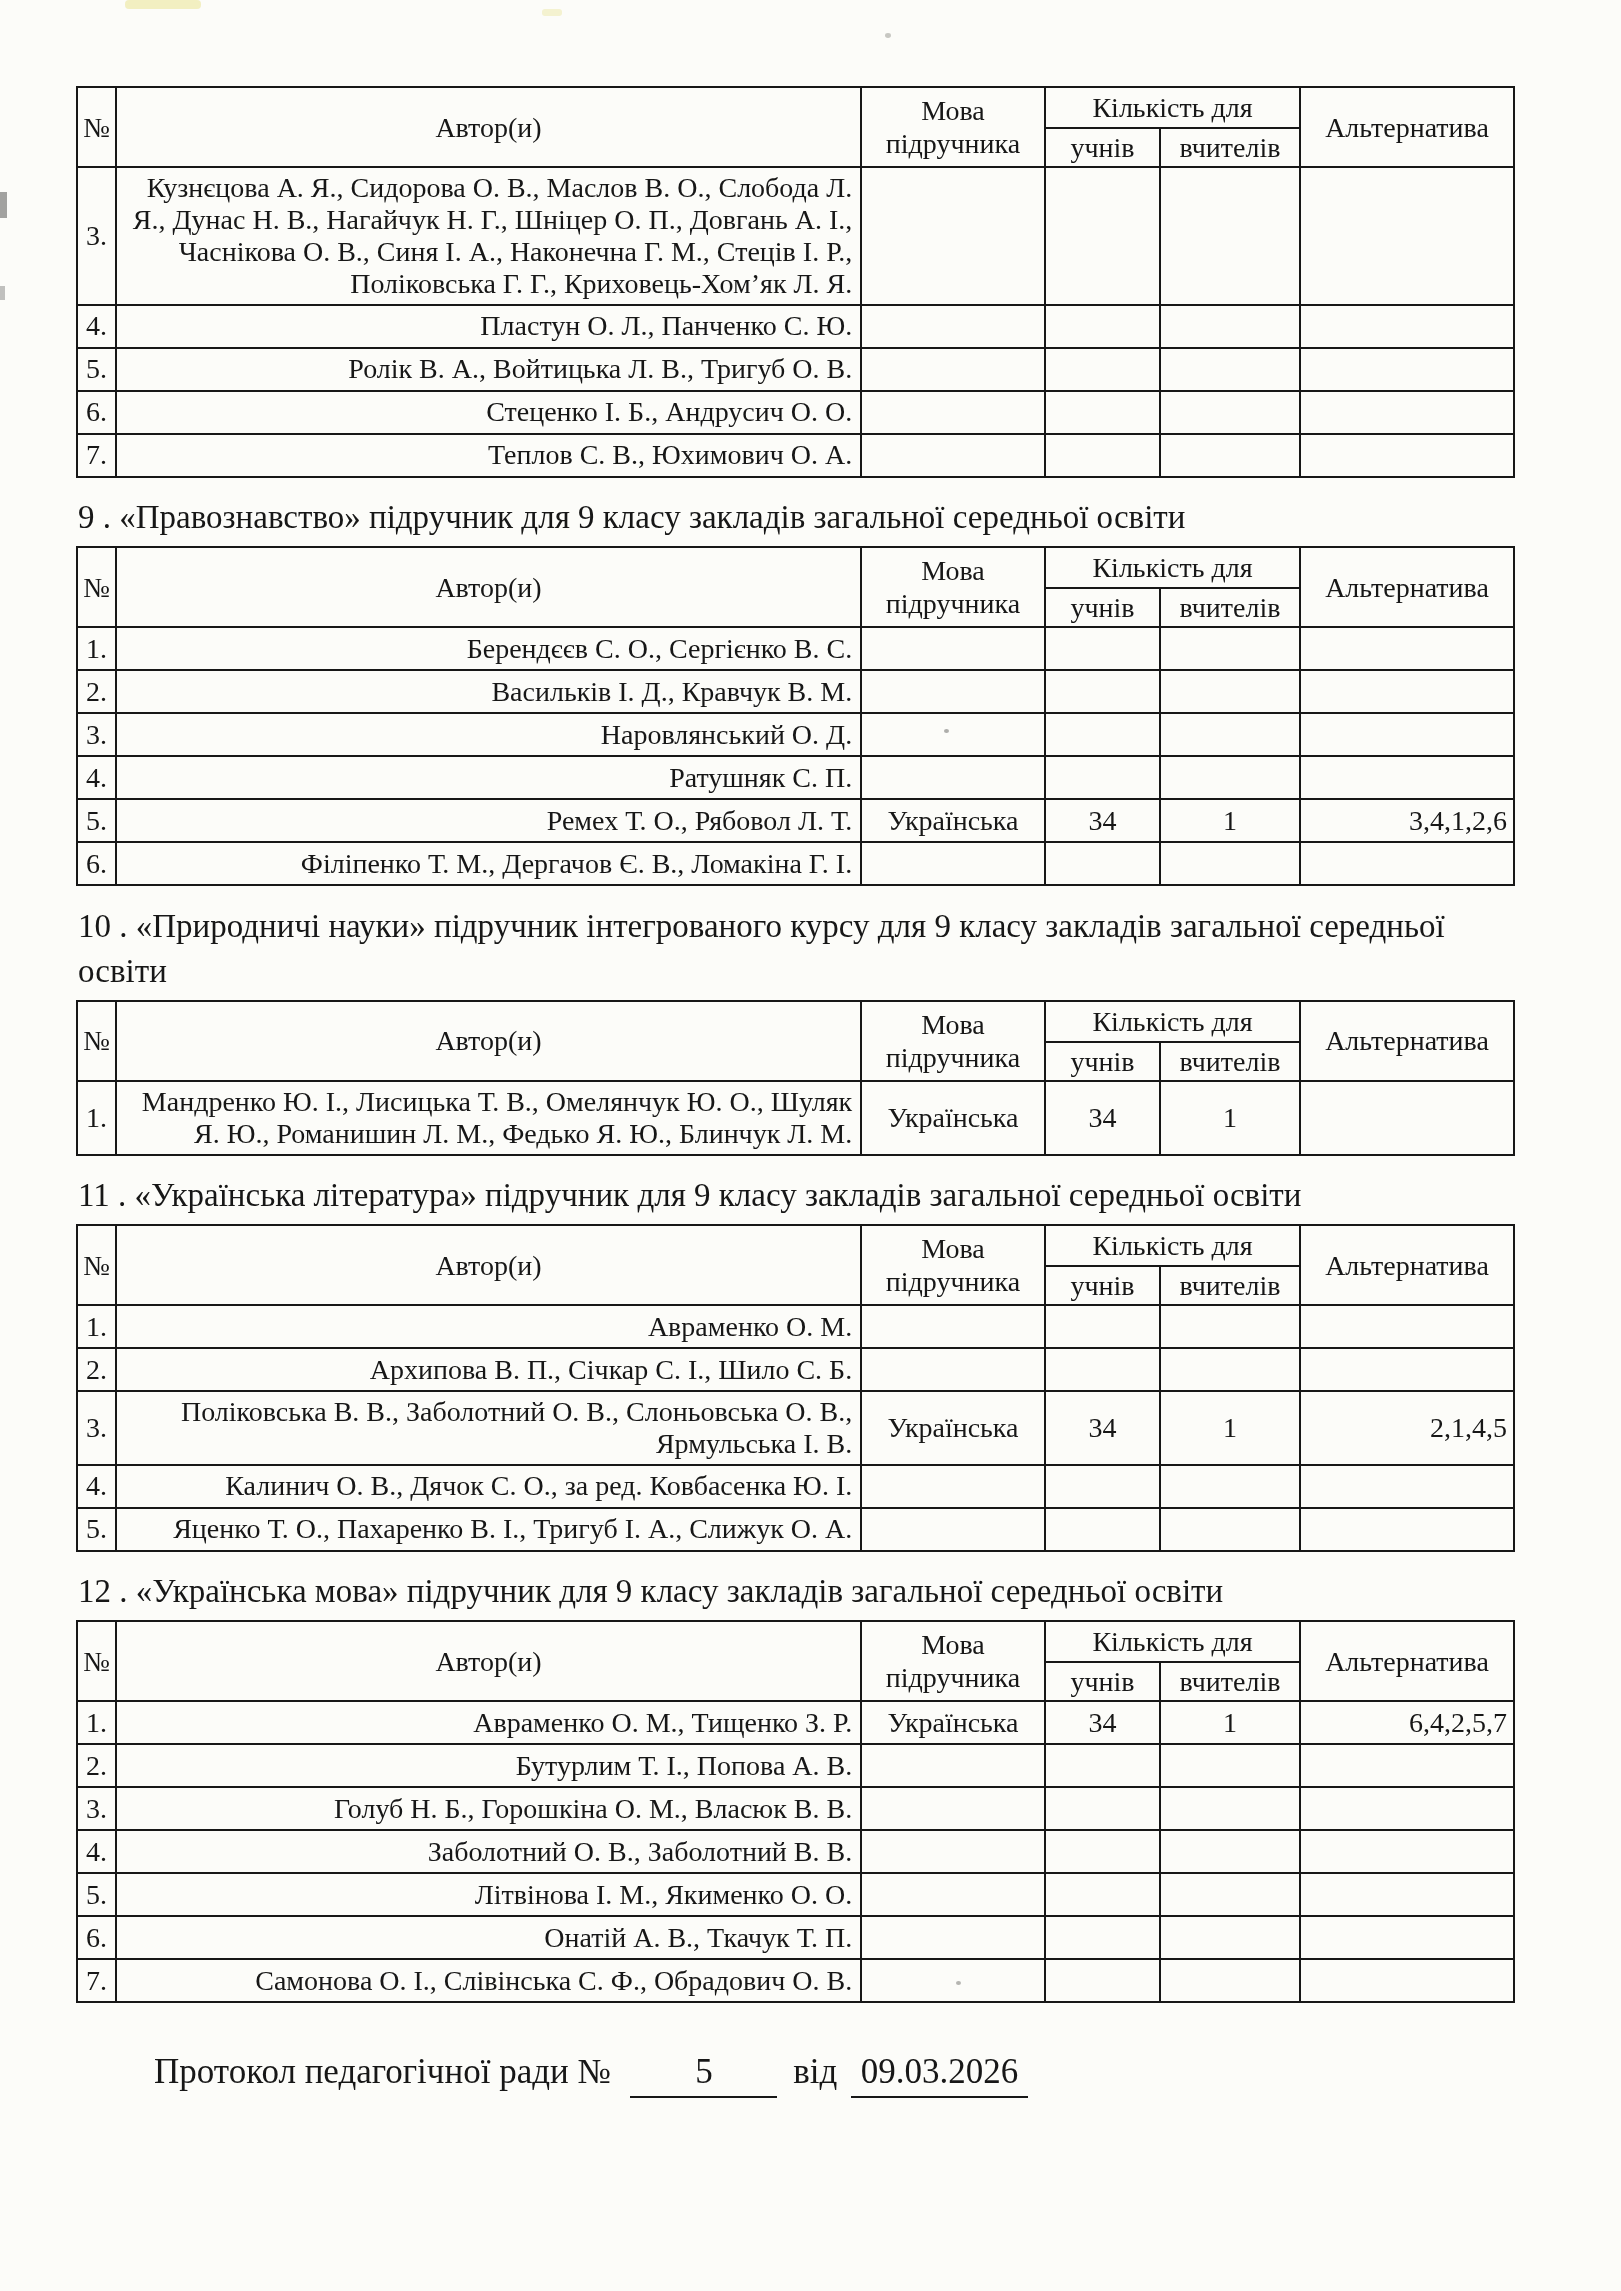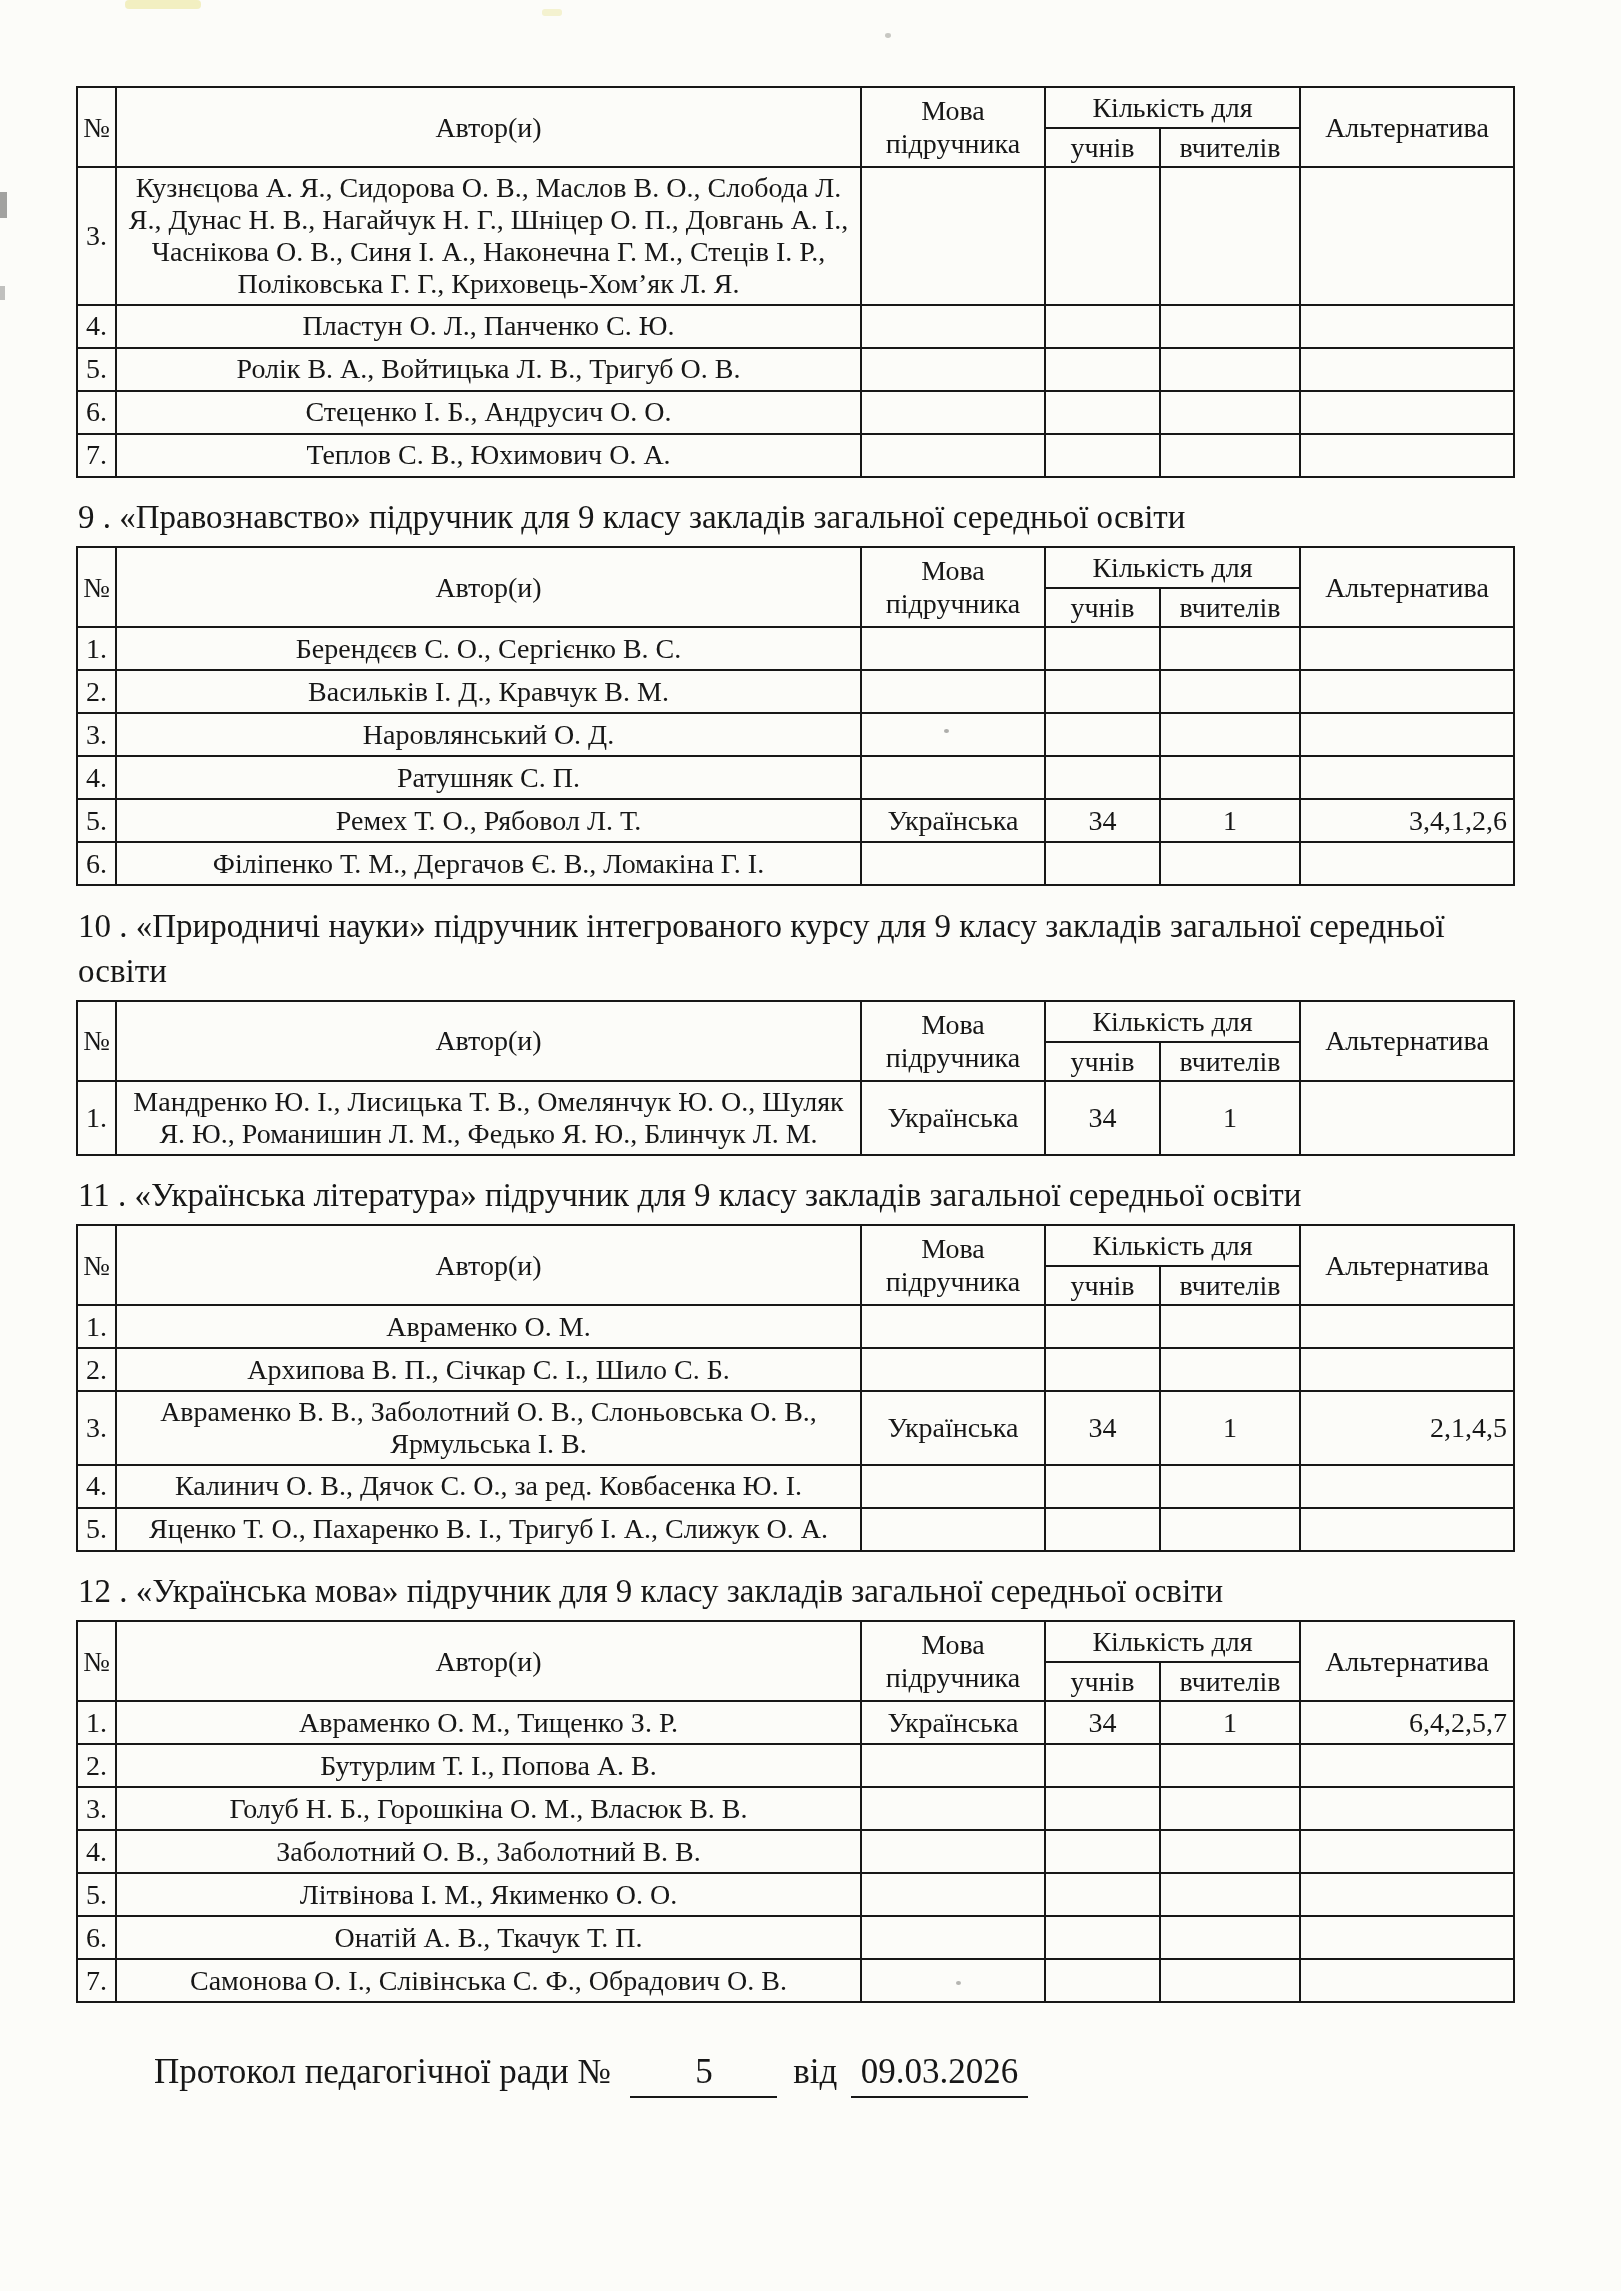--- a/index.html
+++ b/index.html
@@ -43,7 +43,7 @@
   .doc-table thead tr.hdr-sub th { height: 39px; }
   .doc-table tbody td { height: 43px; }
   .doc-table td.c-num  { text-align: center; padding: 2px 2px; }
-  .doc-table td.c-auth { text-align: center; padding: 3.9px 7.8px; line-height: 32px; }
+  .doc-table td.c-auth { text-align: right; padding: 3.9px 7.8px; line-height: 32px; }
   .doc-table td.c-mid  { text-align: center; }
   .doc-table td.c-alt  { text-align: right; padding: 2px 5.9px; }
   .section-heading {

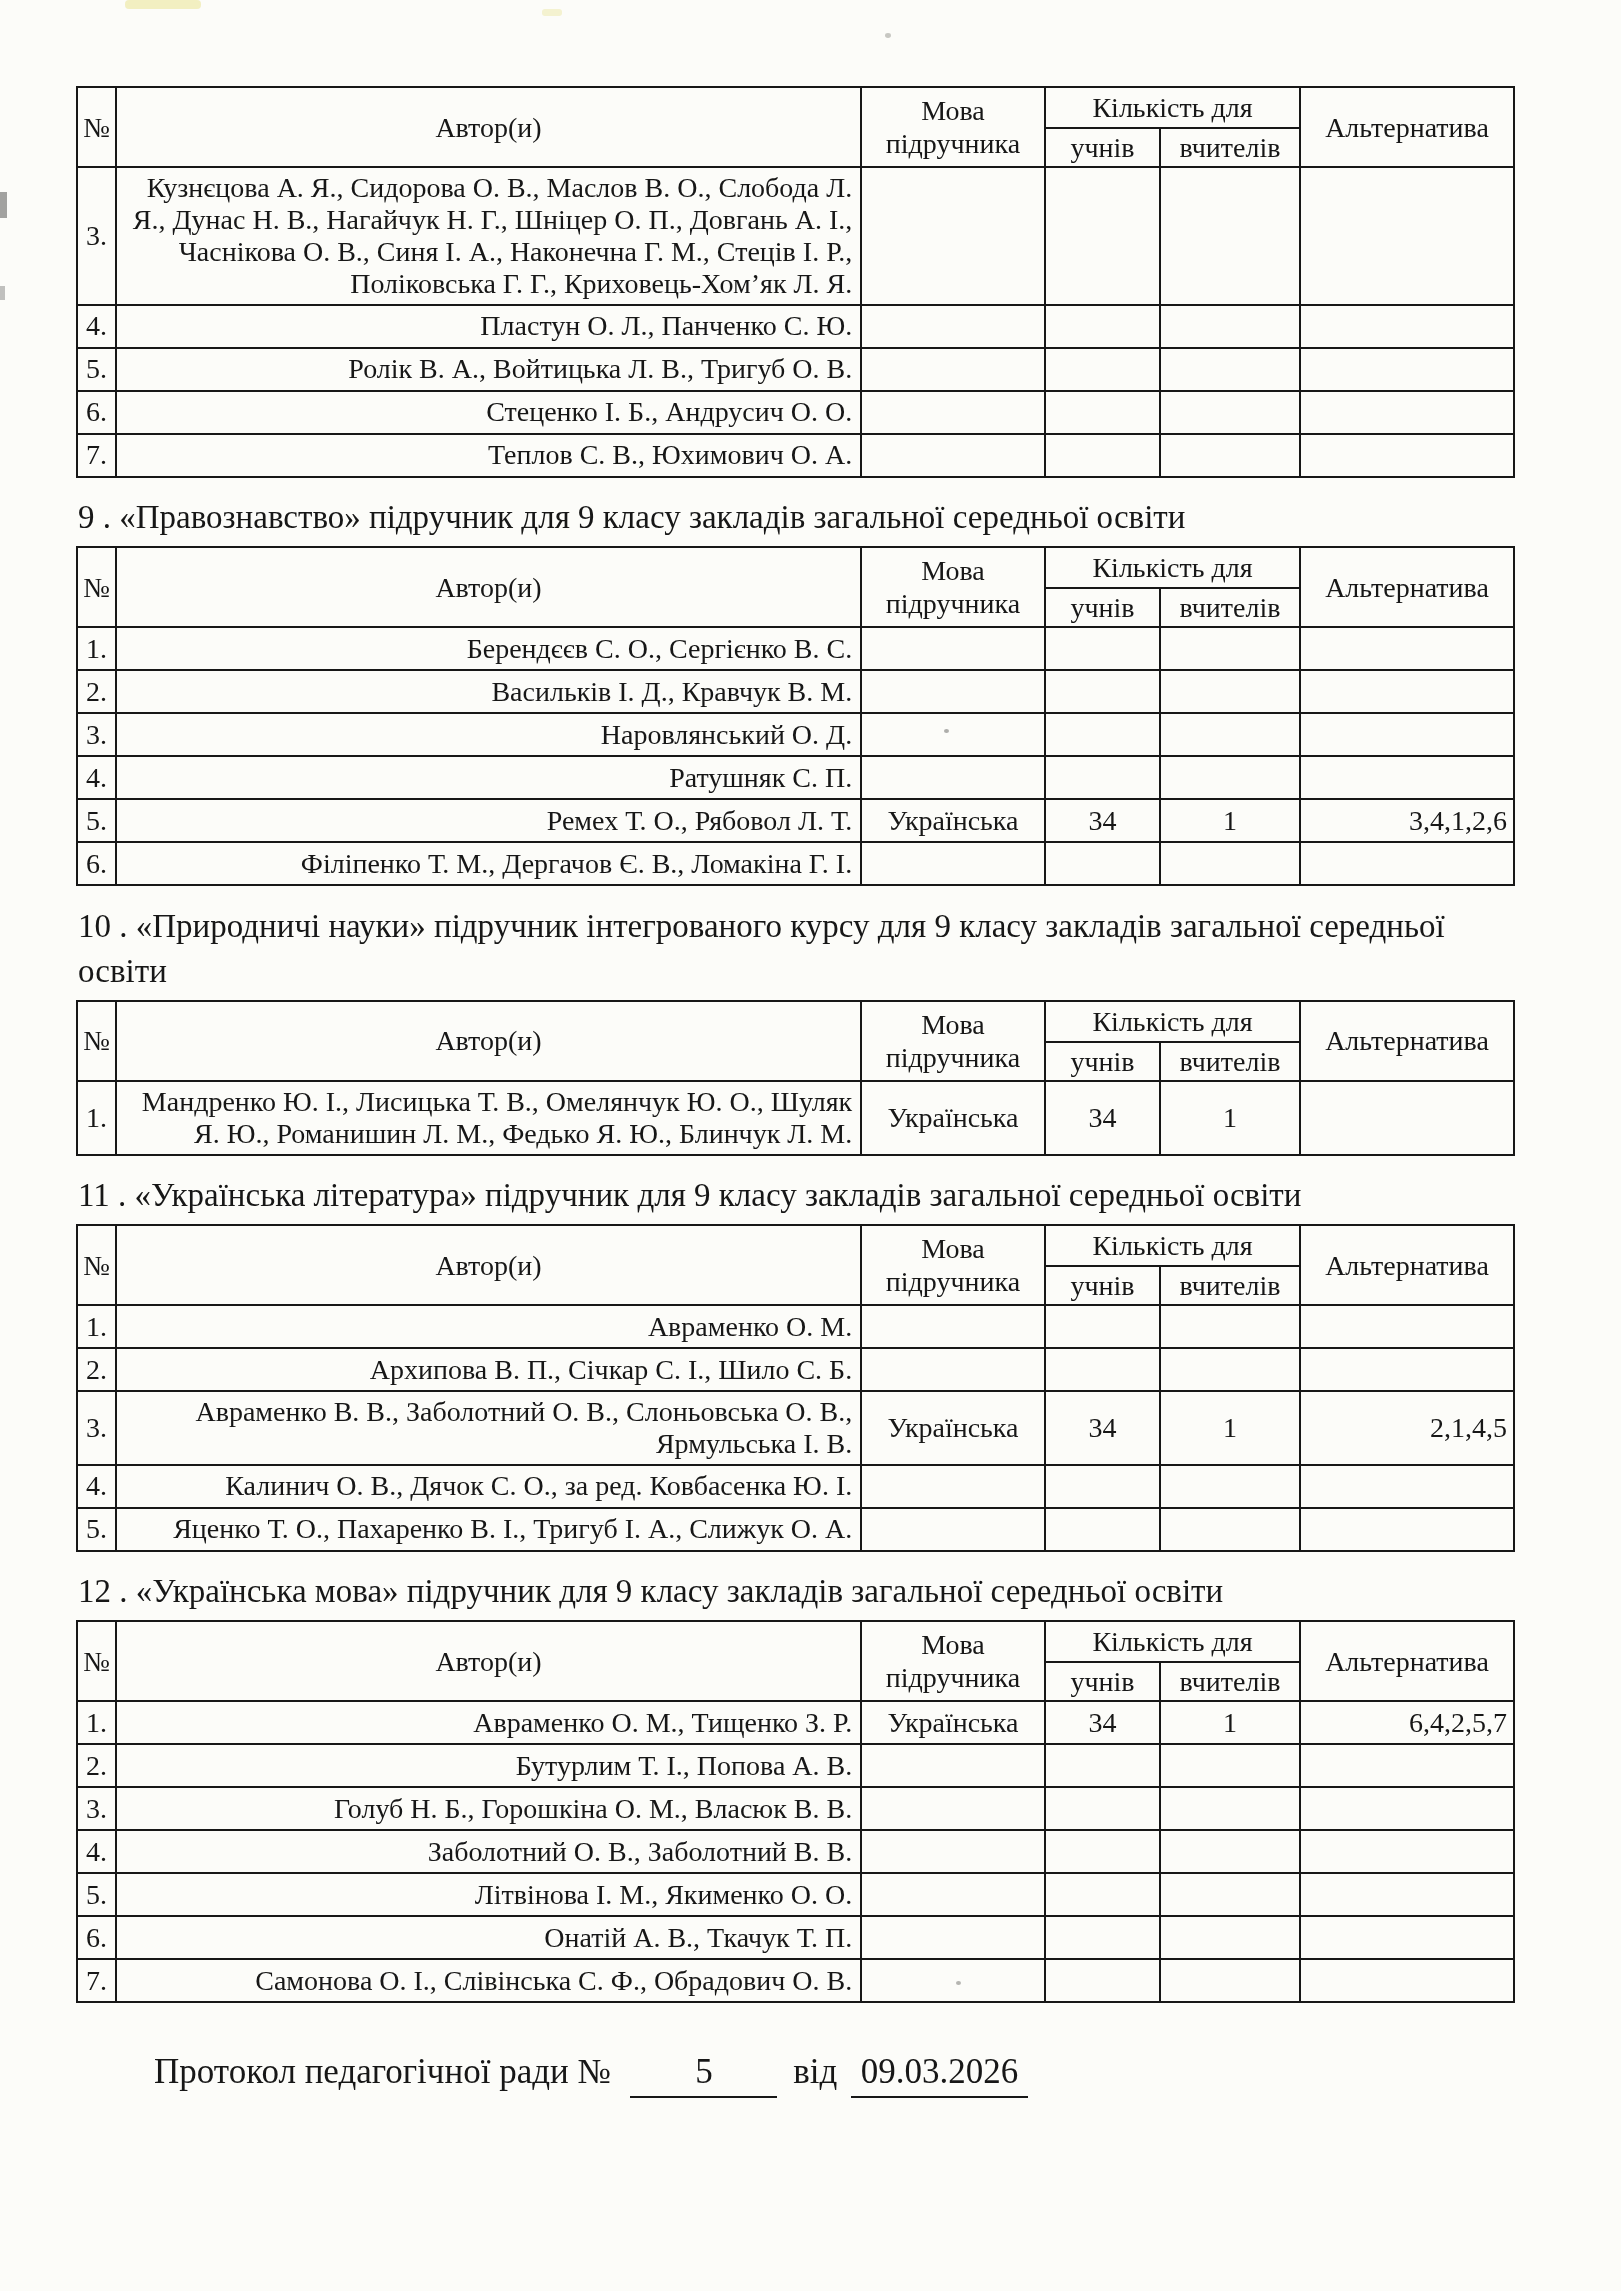--- a/index.html
+++ b/index.html
@@ -316,7 +316,7 @@
           </tr>
           <tr>
             <td class="c-num">3.</td>
-            <td class="c-auth">Авраменко В. В., Заболотний О. В., Слоньовська О. В., Ярмульська І. В.</td>
+            <td class="c-auth">Поліковська В. В., Заболотний О. В., Слоньовська О. В., Ярмульська І. В.</td>
             <td class="c-mid">Українська</td>
             <td class="c-mid">34</td>
             <td class="c-mid">1</td>

